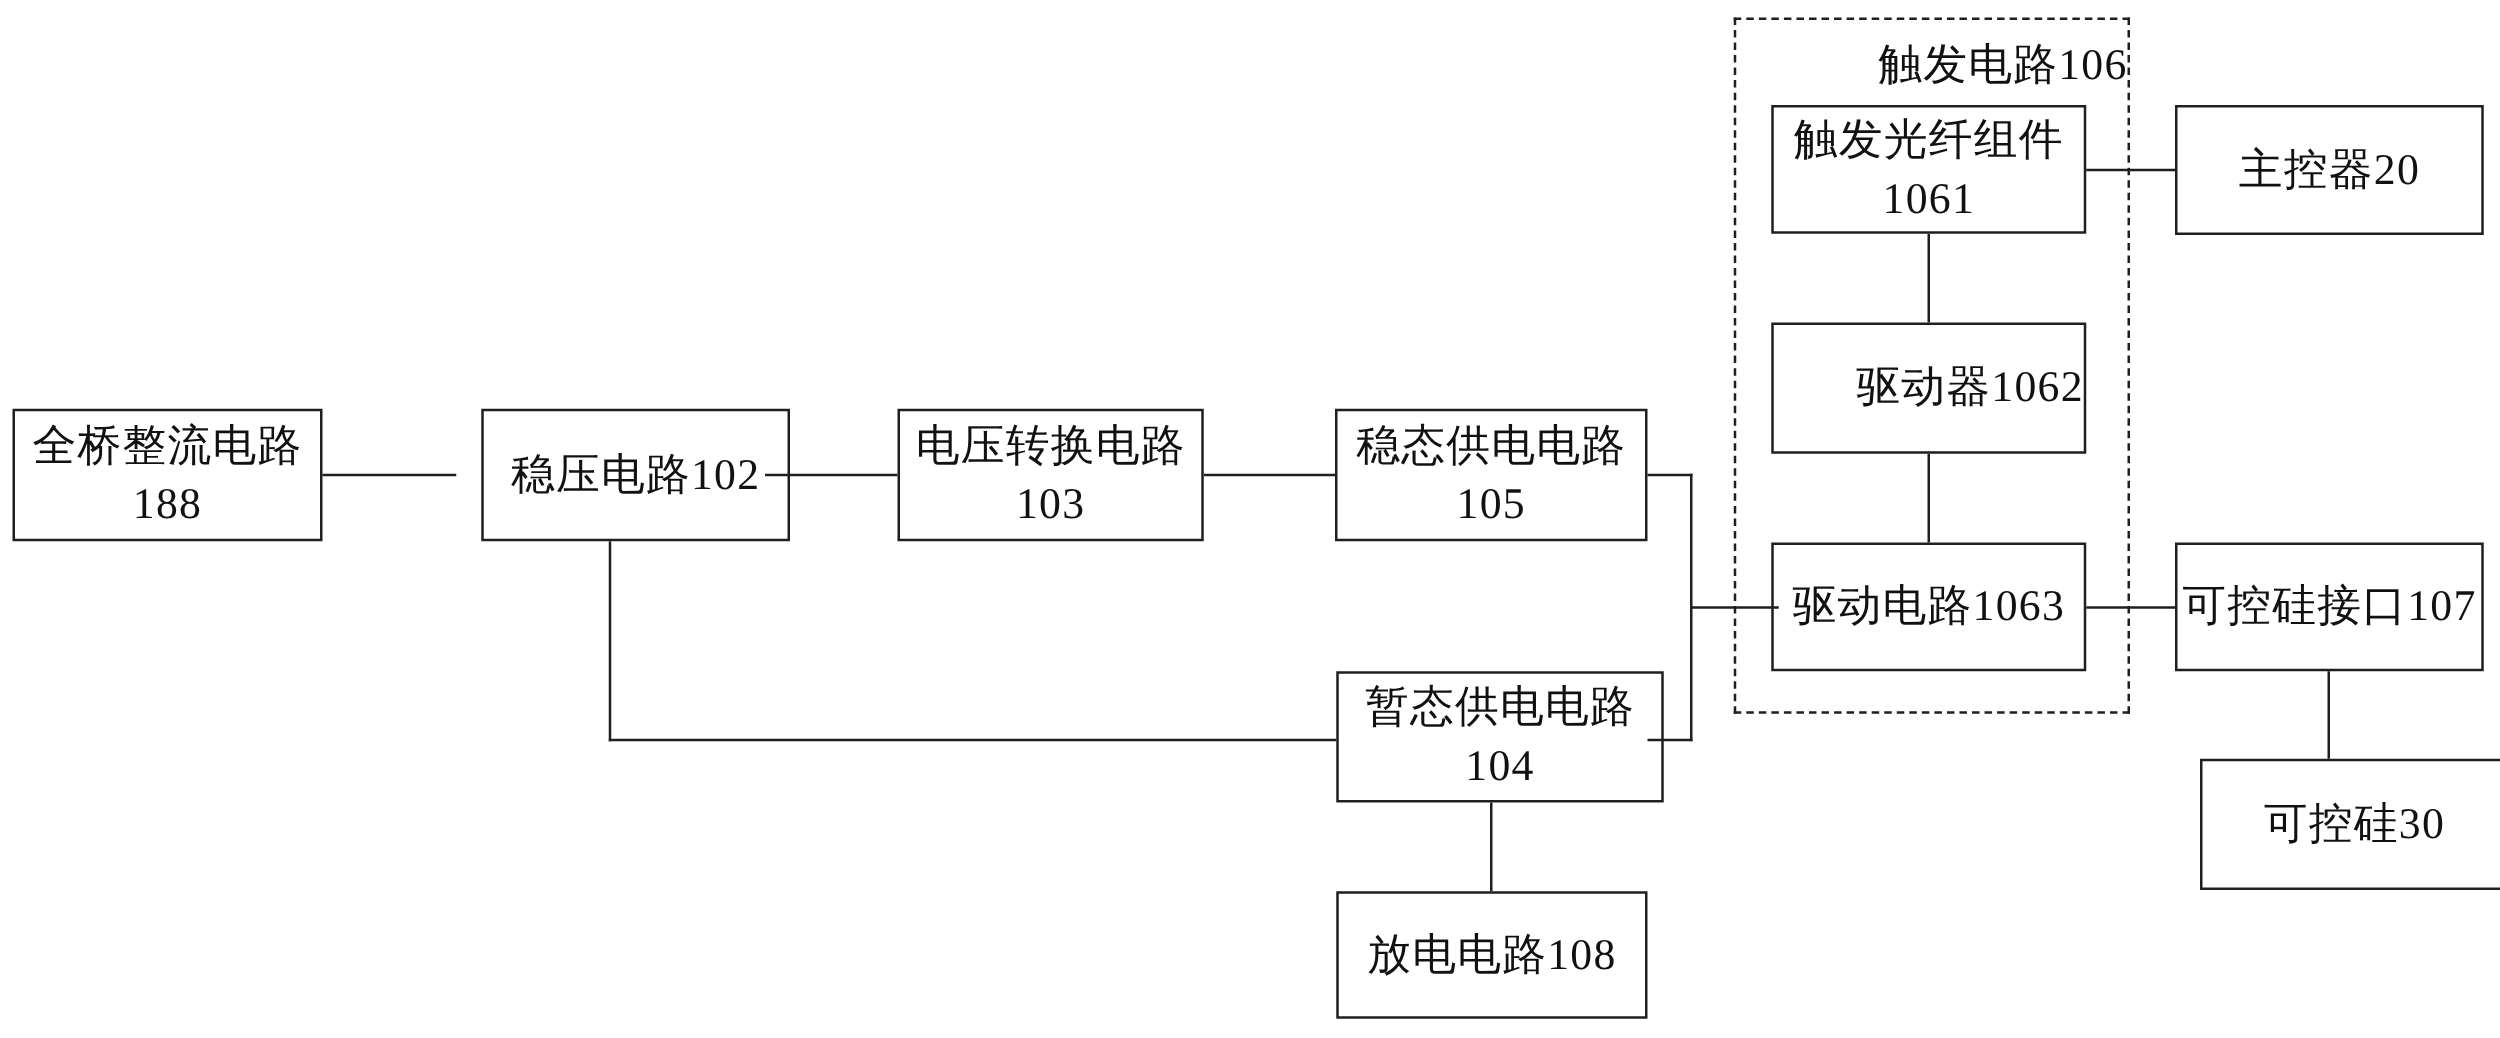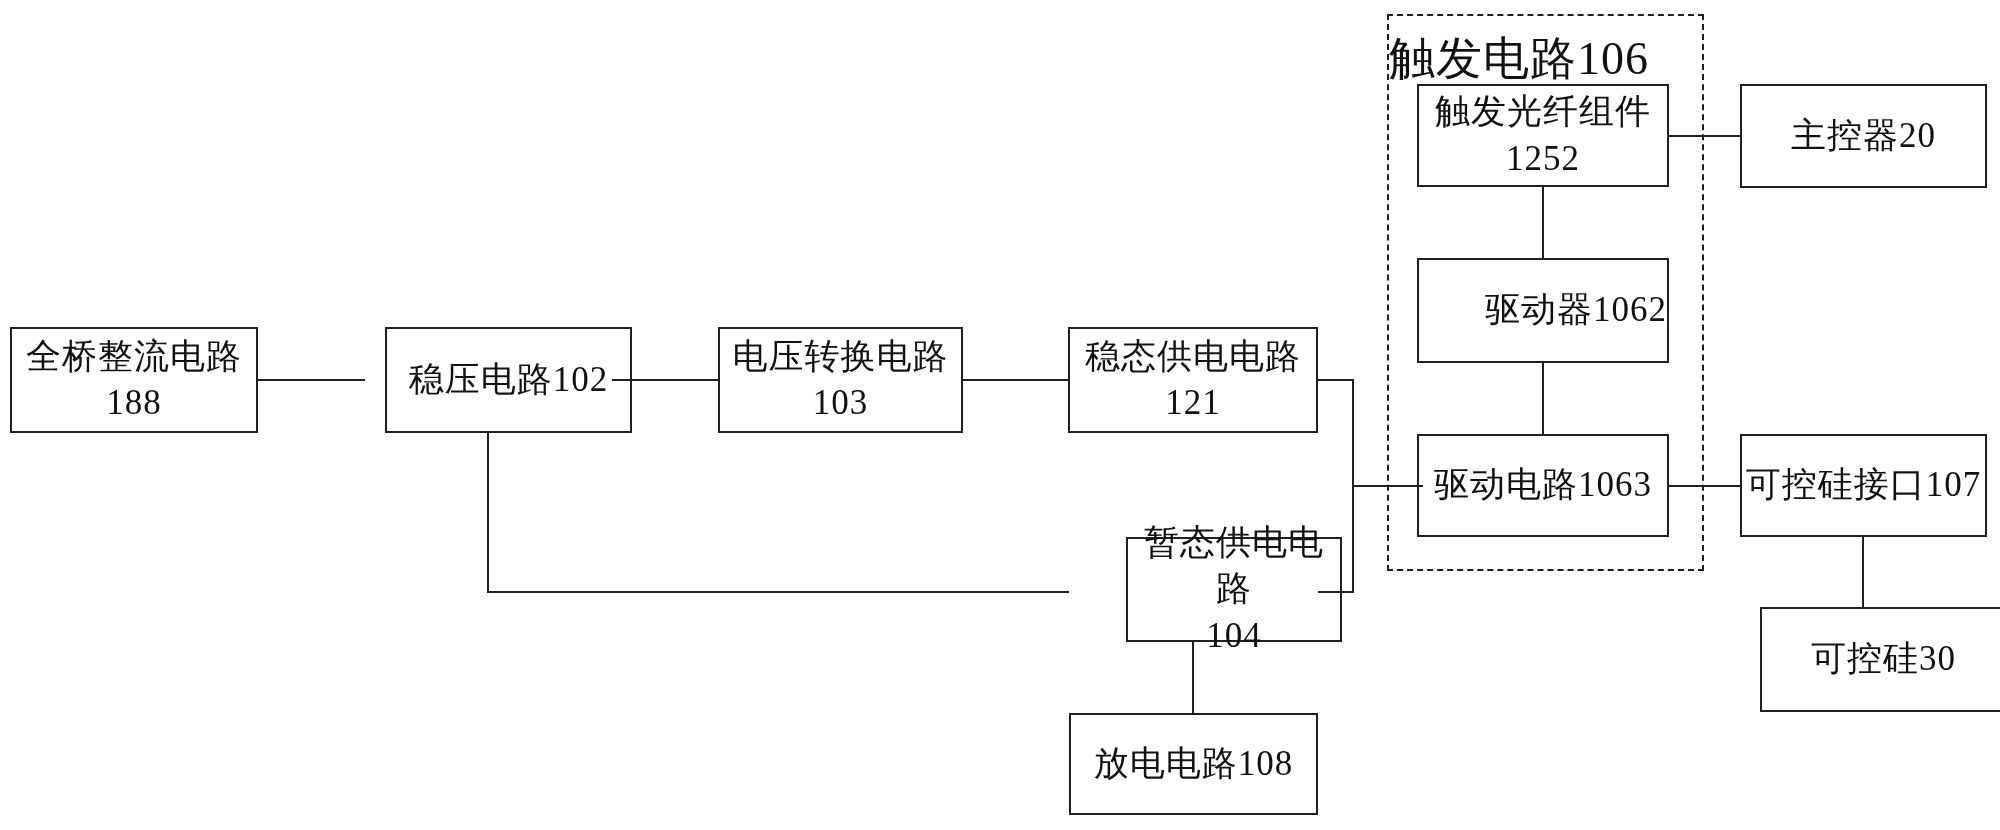--- a/index.html
+++ b/index.html
@@ -43,8 +43,8 @@
     left: 0;
     right: 0;
     top: 12px;
-    text-align: left;
-    font-size: 46px;
+    text-align: right;
+    font-size: 35px;
     letter-spacing: 1px;
   }
   .hline, .vline {

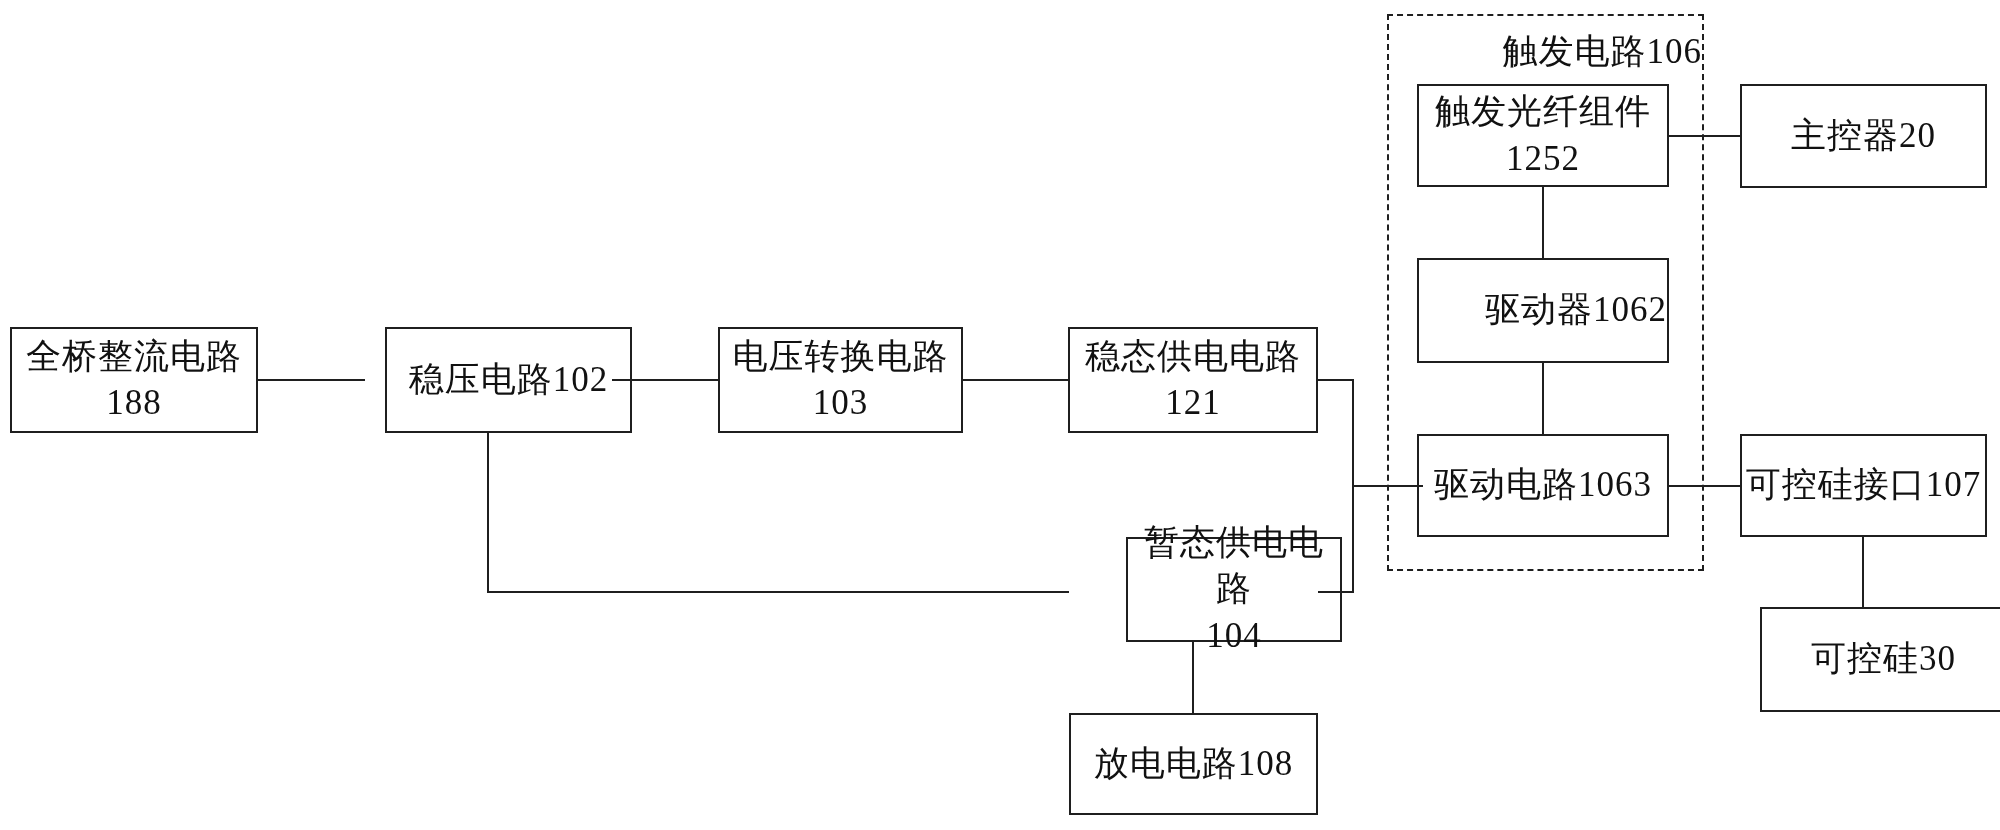--- a/index.html
+++ b/index.html
@@ -93,7 +93,7 @@
 
   <div class="block" style="left:1417px; top:84px; width:252px; height:103px;">
     <span class="block-label">触发光纤组件
-1252</span>
+1061</span>
   </div>
 
   <div class="block" style="left:1417px; top:258px; width:252px; height:105px;justify-content:flex-end;">

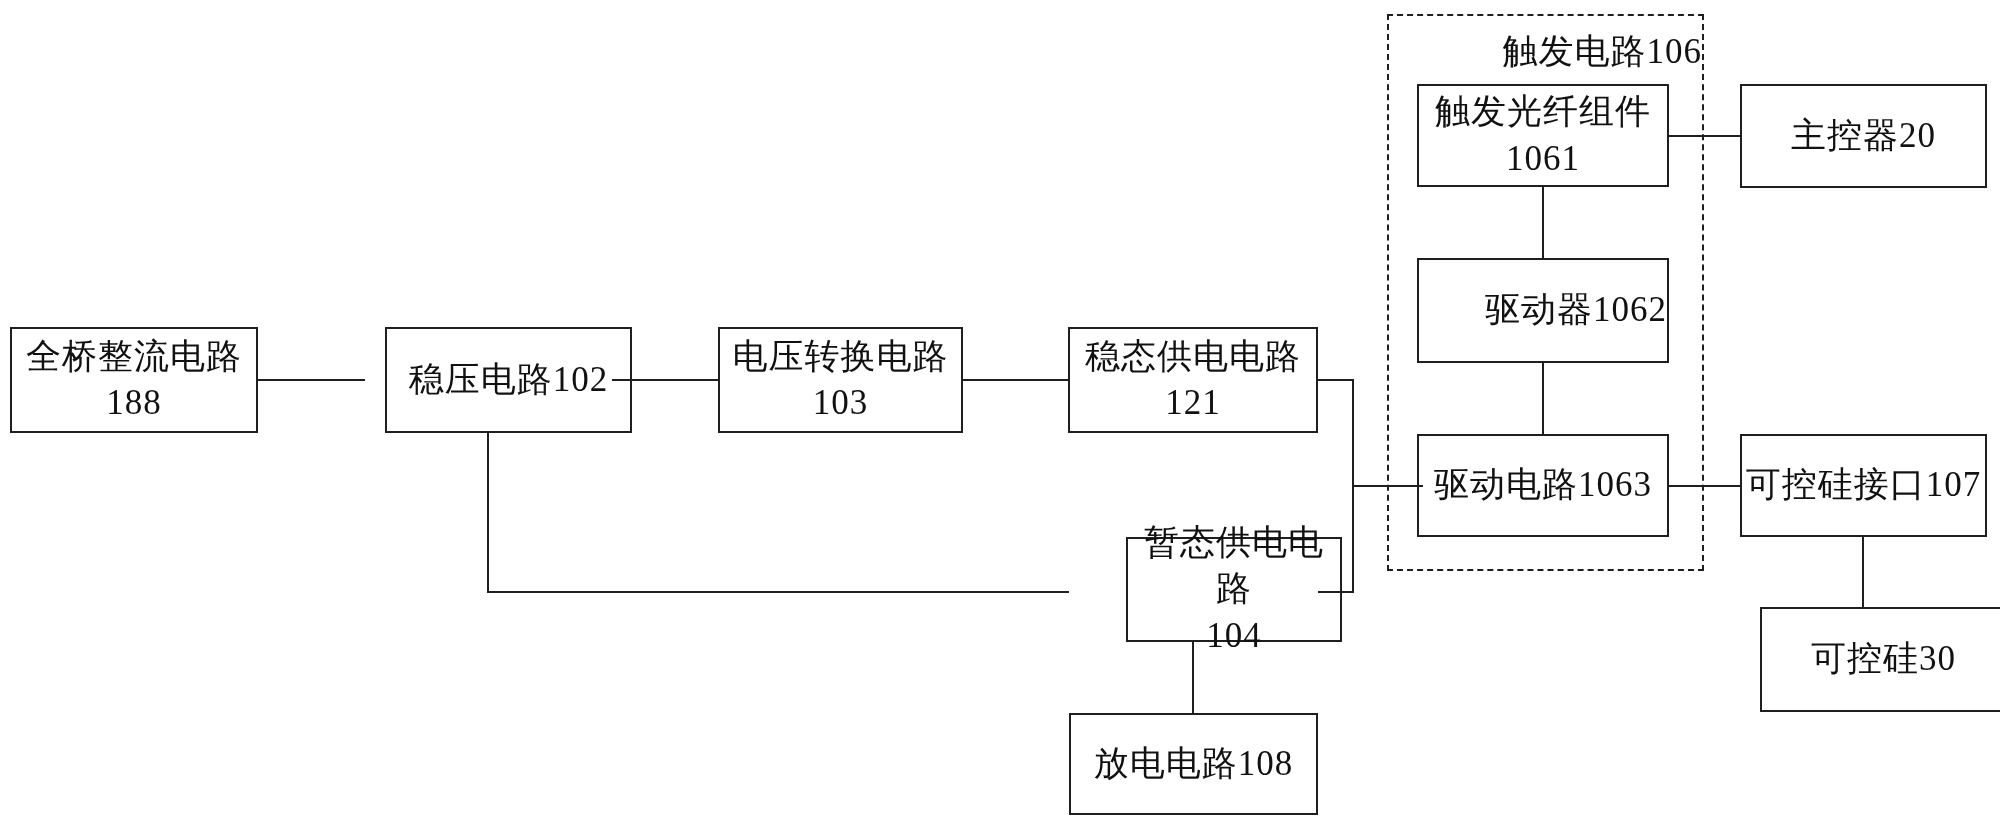--- a/index.html
+++ b/index.html
@@ -79,7 +79,7 @@
 
   <div class="block" style="left:1068px; top:327px; width:250px; height:106px;">
     <span class="block-label">稳态供电电路
-121</span>
+105</span>
   </div>
 
   <div class="block" style="left:1126px; top:537px; width:216px; height:105px;">

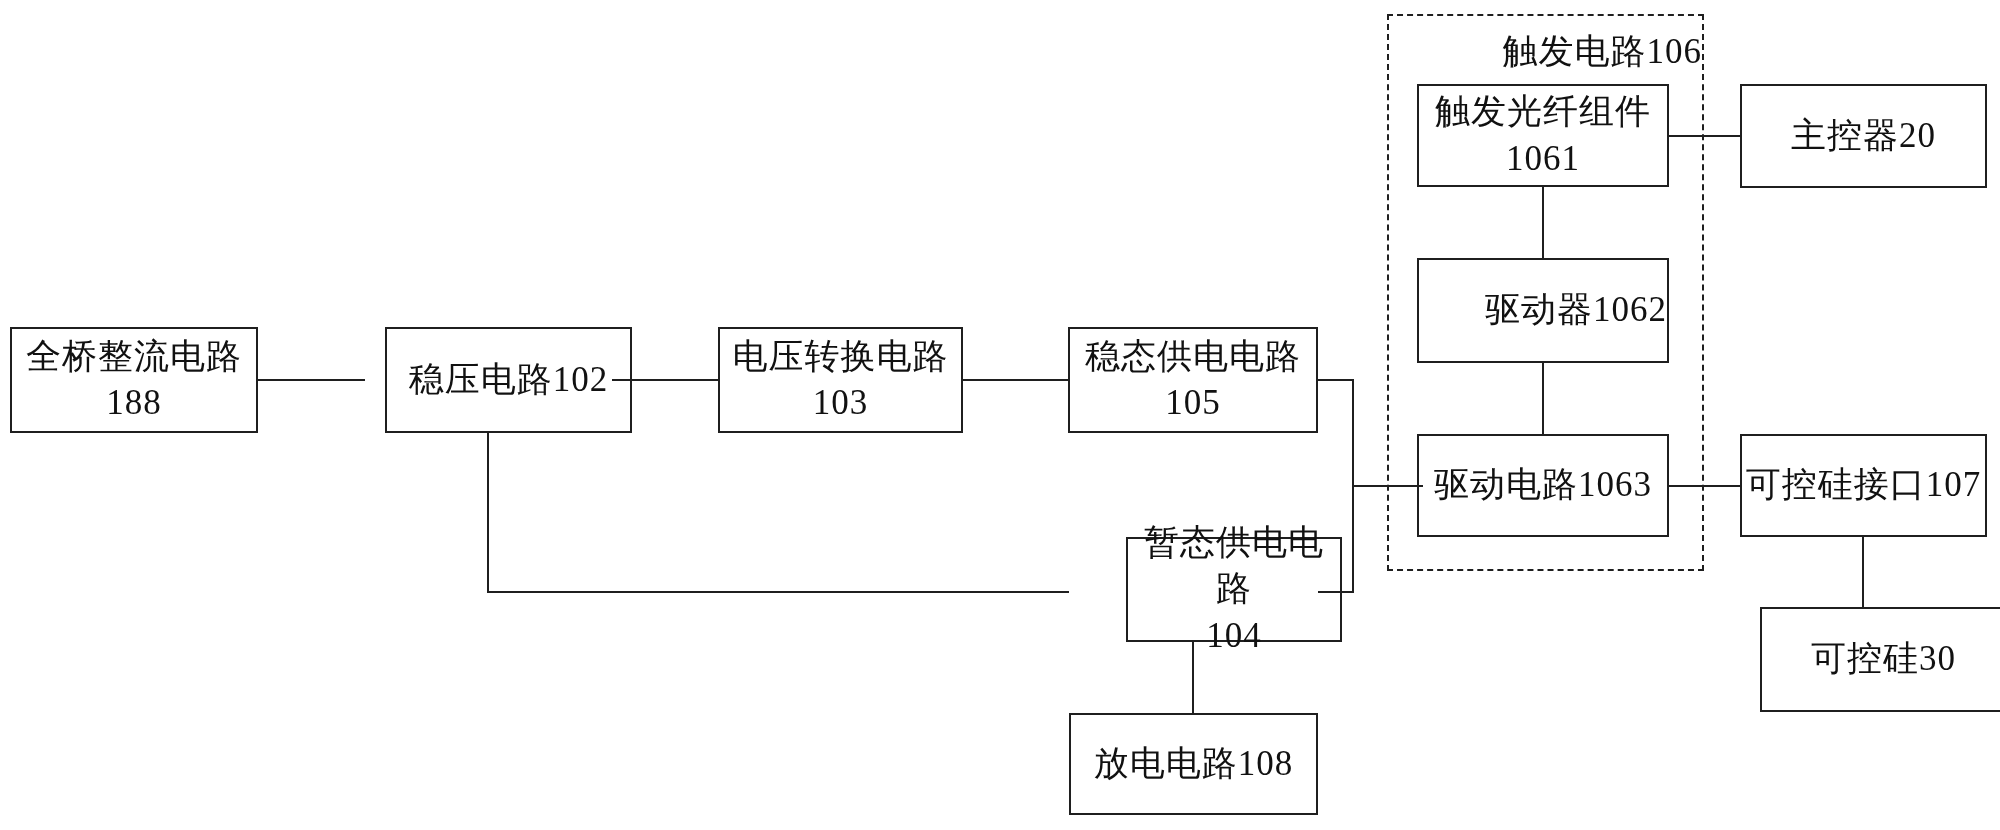--- a/index.html
+++ b/index.html
@@ -82,7 +82,7 @@
 105</span>
   </div>
 
-  <div class="block" style="left:1126px; top:537px; width:216px; height:105px;">
+  <div class="block" style="left:1069px; top:537px; width:262px; height:105px;">
     <span class="block-label">暂态供电电路
 104</span>
   </div>

